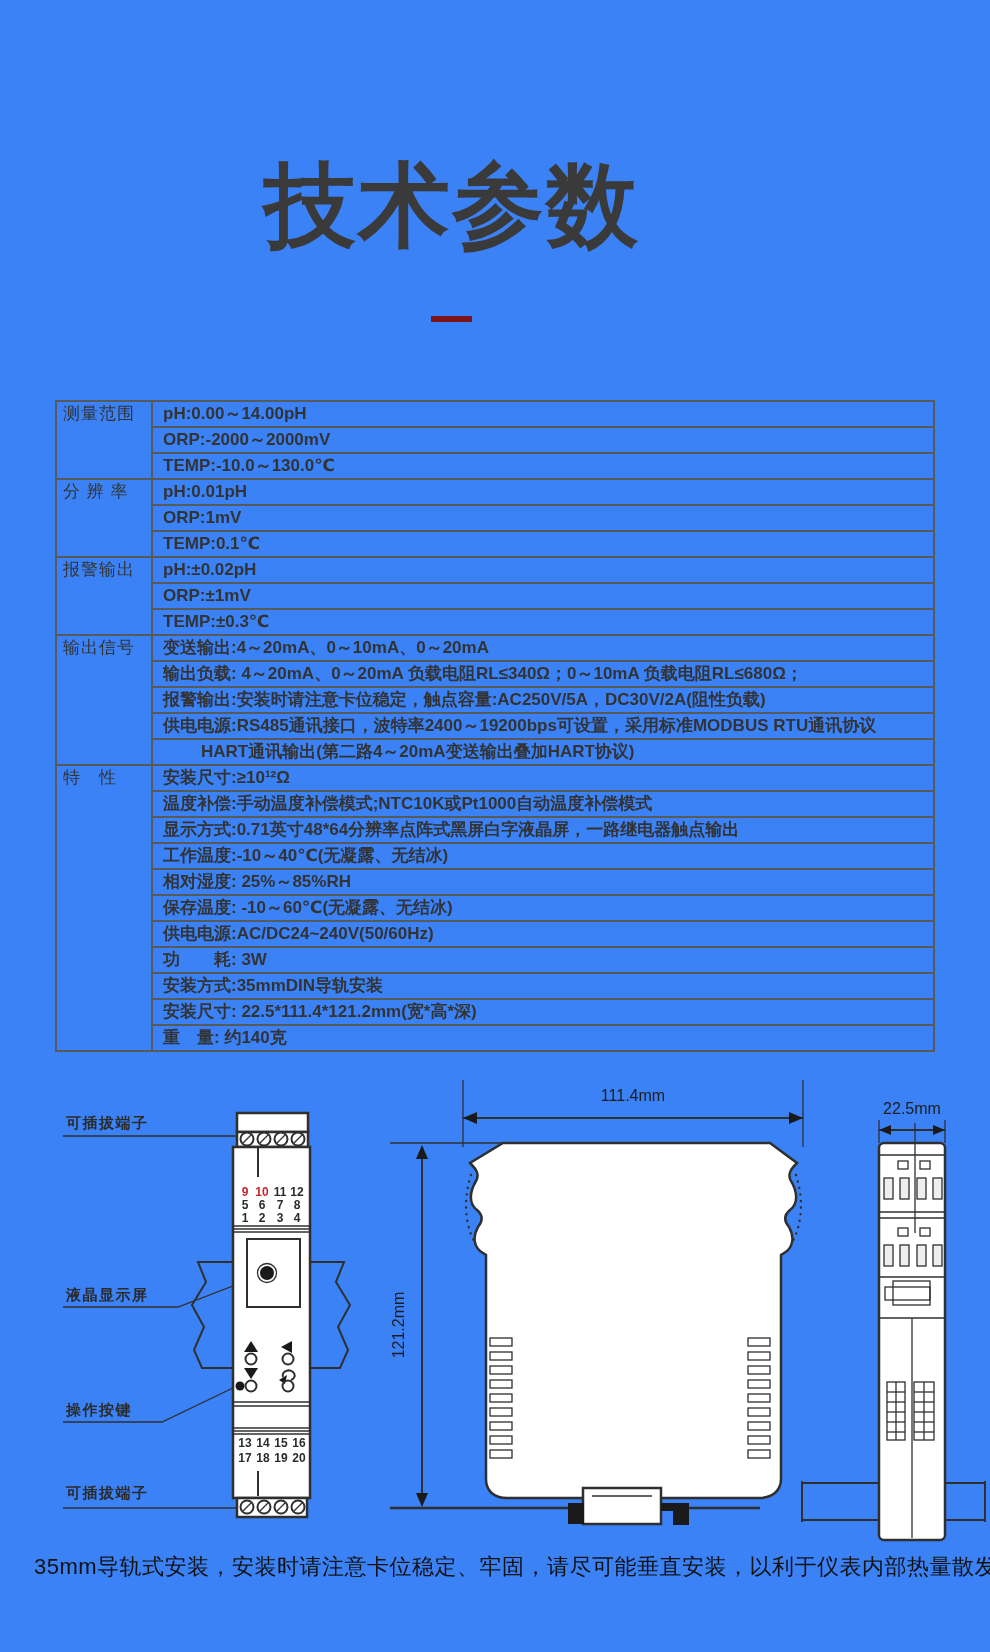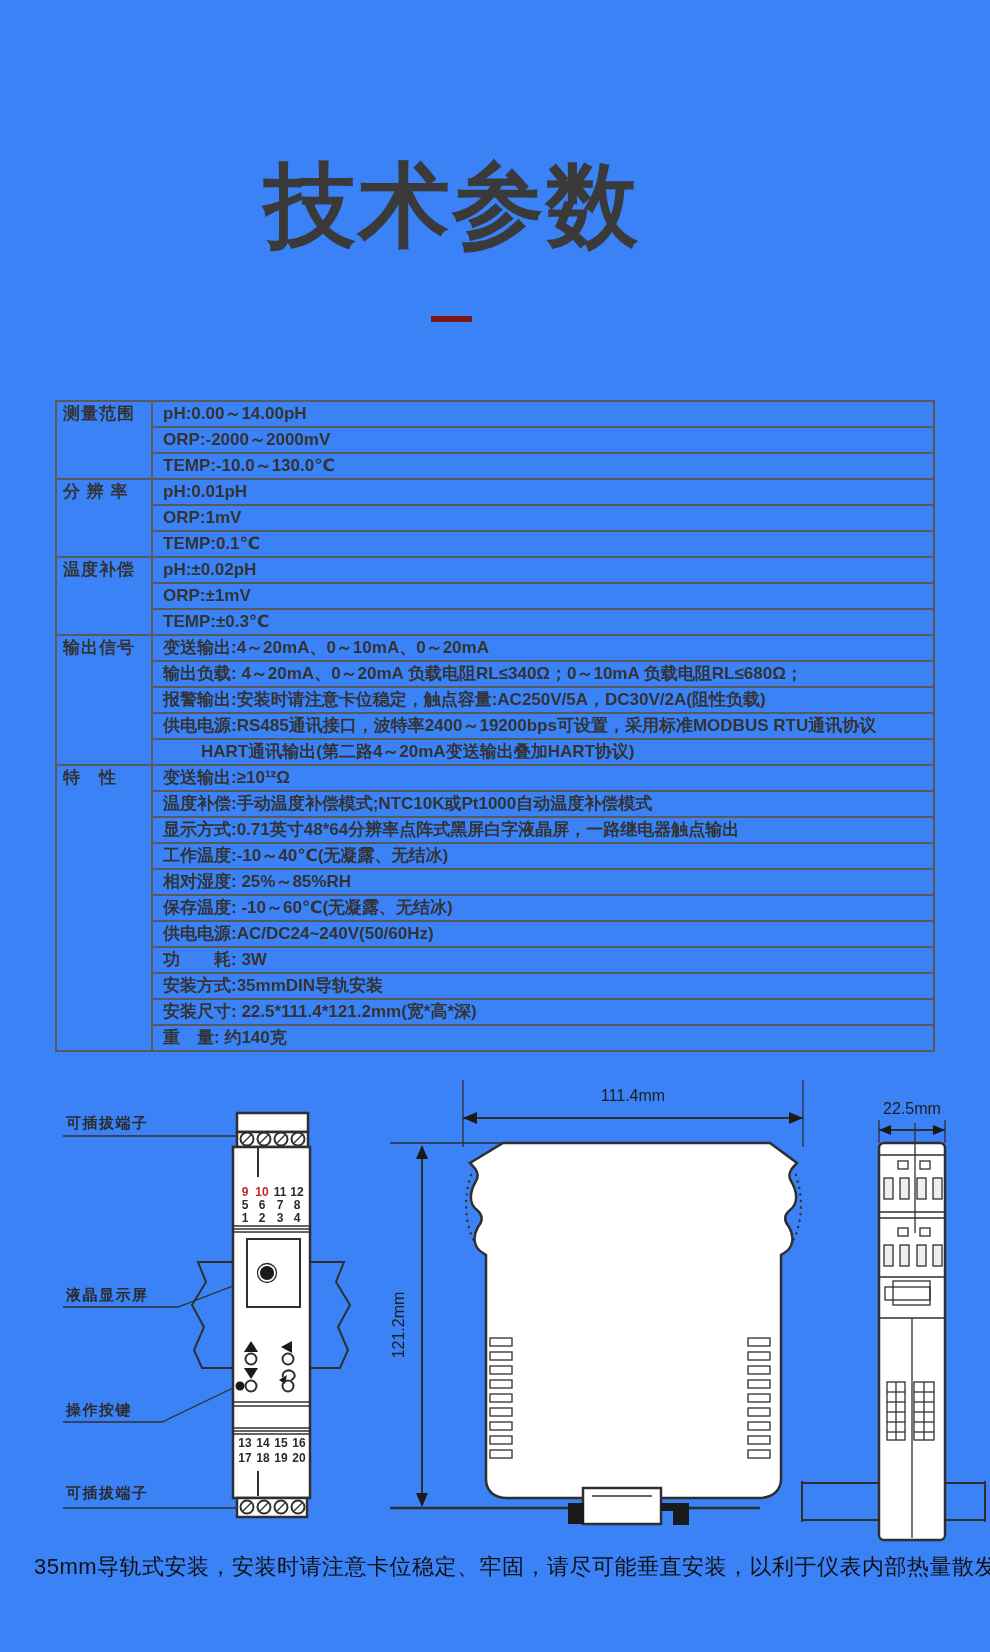--- a/index.html
+++ b/index.html
@@ -15,7 +15,7 @@
         table-layout:fixed;}
   table.spec td{border:2px solid #58595b;font-size:17px;color:#333;height:21px;
         line-height:22px;padding:1px 10px;white-space:nowrap;overflow:hidden;}
-  table.spec td.lbl{width:82px;vertical-align:top;padding:1px 6px;font-weight:700;
+  table.spec td.lbl{width:82px;vertical-align:top;padding:1px 6px;font-weight:400;
         letter-spacing:1px;}
   table.spec td.val{font-weight:700;}
   table.spec td.val.indent{padding-left:48px;border-radius:12px;}

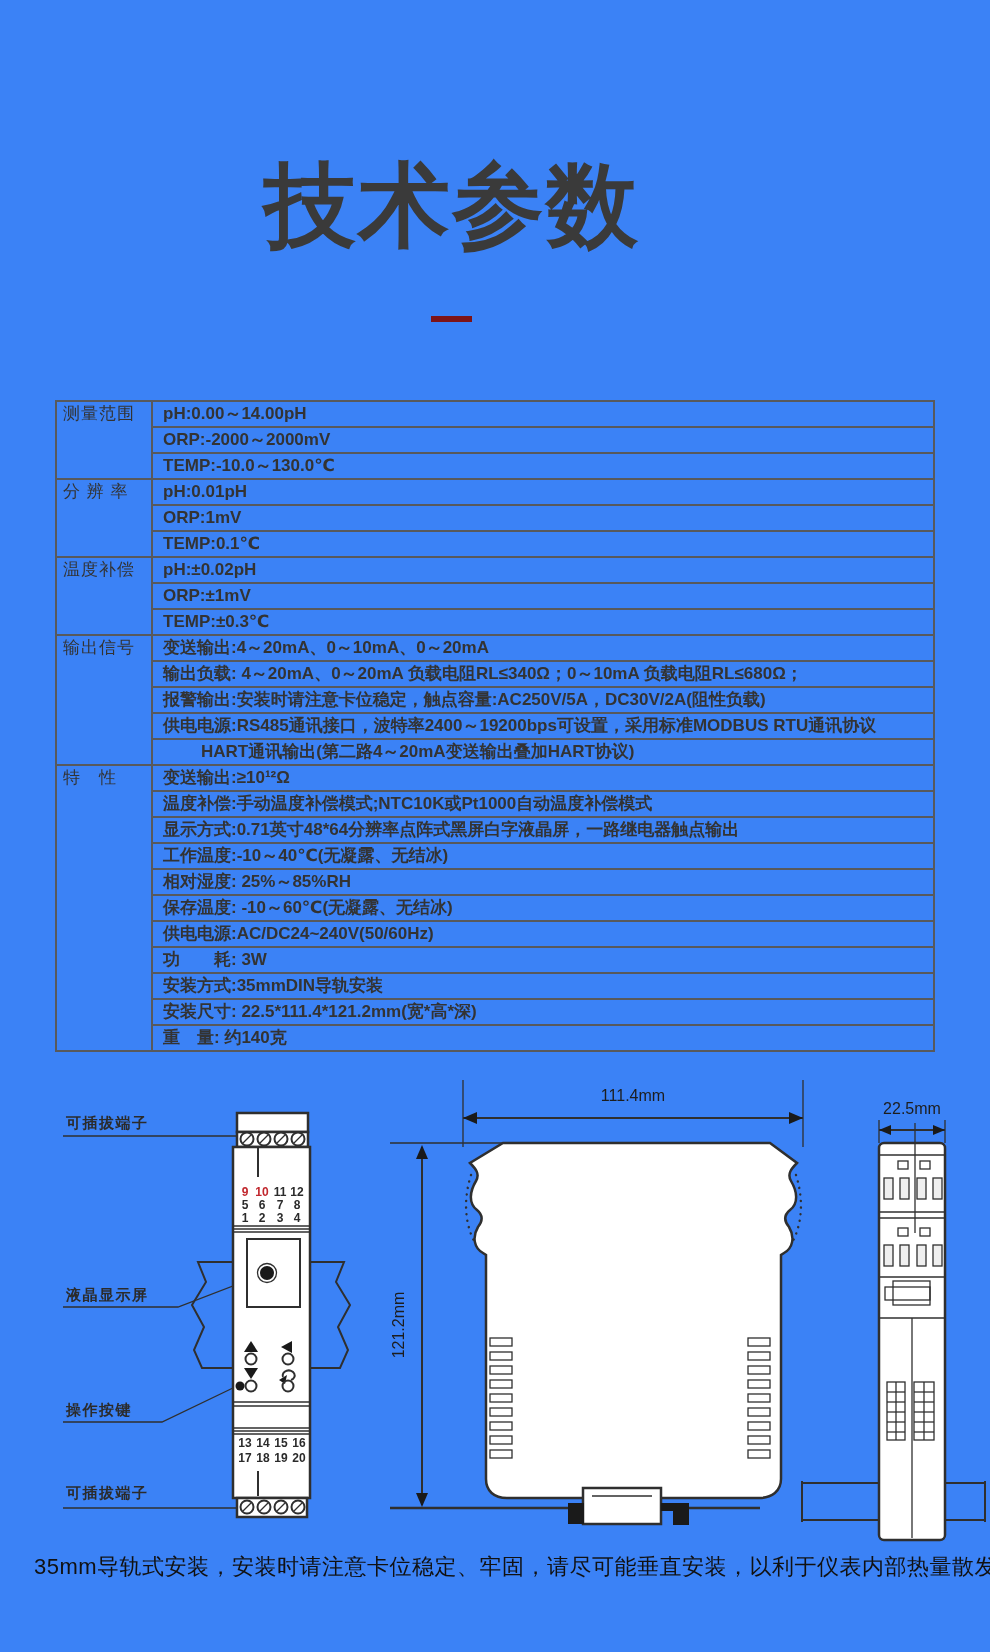--- a/index.html
+++ b/index.html
@@ -71,7 +71,7 @@
           <td class="val">TEMP:0.1℃</td>
         </tr>
         <tr>
-          <td class="lbl" rowspan="3">温度补偿</td>
+          <td class="lbl" rowspan="3">报警输出</td>
           <td class="val">pH:±0.02pH</td>
         </tr>
         <tr>

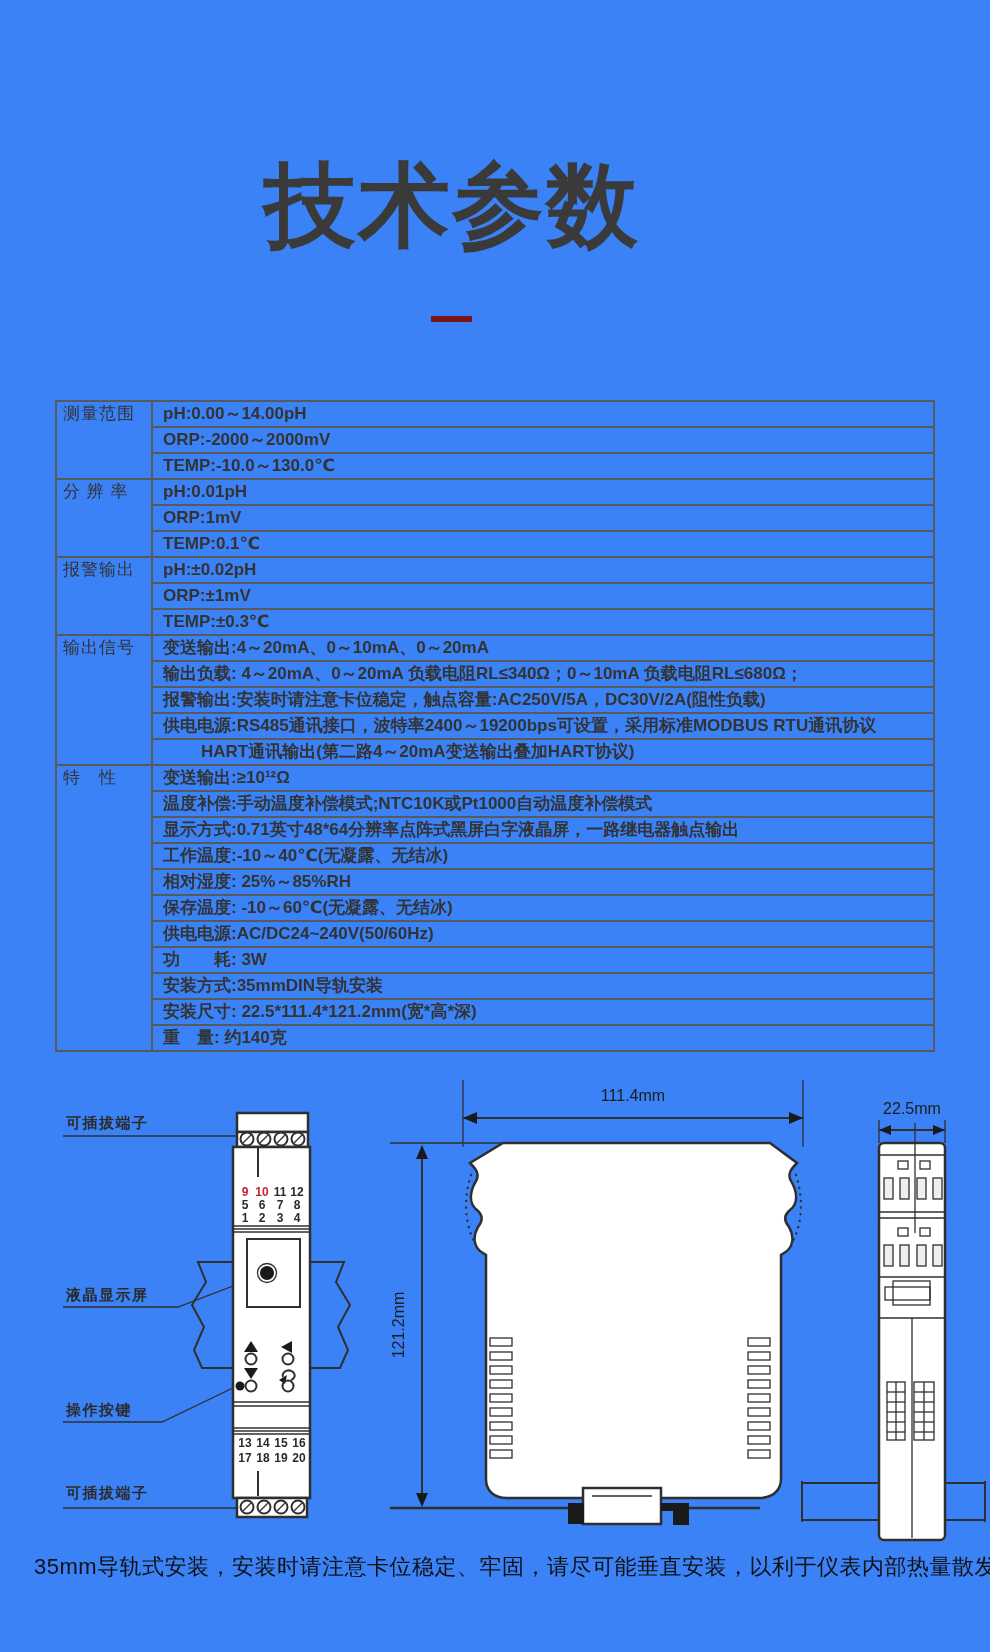--- a/index.html
+++ b/index.html
@@ -98,7 +98,7 @@
         </tr>
         <tr>
           <td class="lbl" rowspan="11">特　性</td>
-          <td class="val">变送输出:≥10¹²Ω</td>
+          <td class="val">安装尺寸:≥10¹²Ω</td>
         </tr>
         <tr>
           <td class="val">温度补偿:手动温度补偿模式;NTC10K或Pt1000自动温度补偿模式</td>

